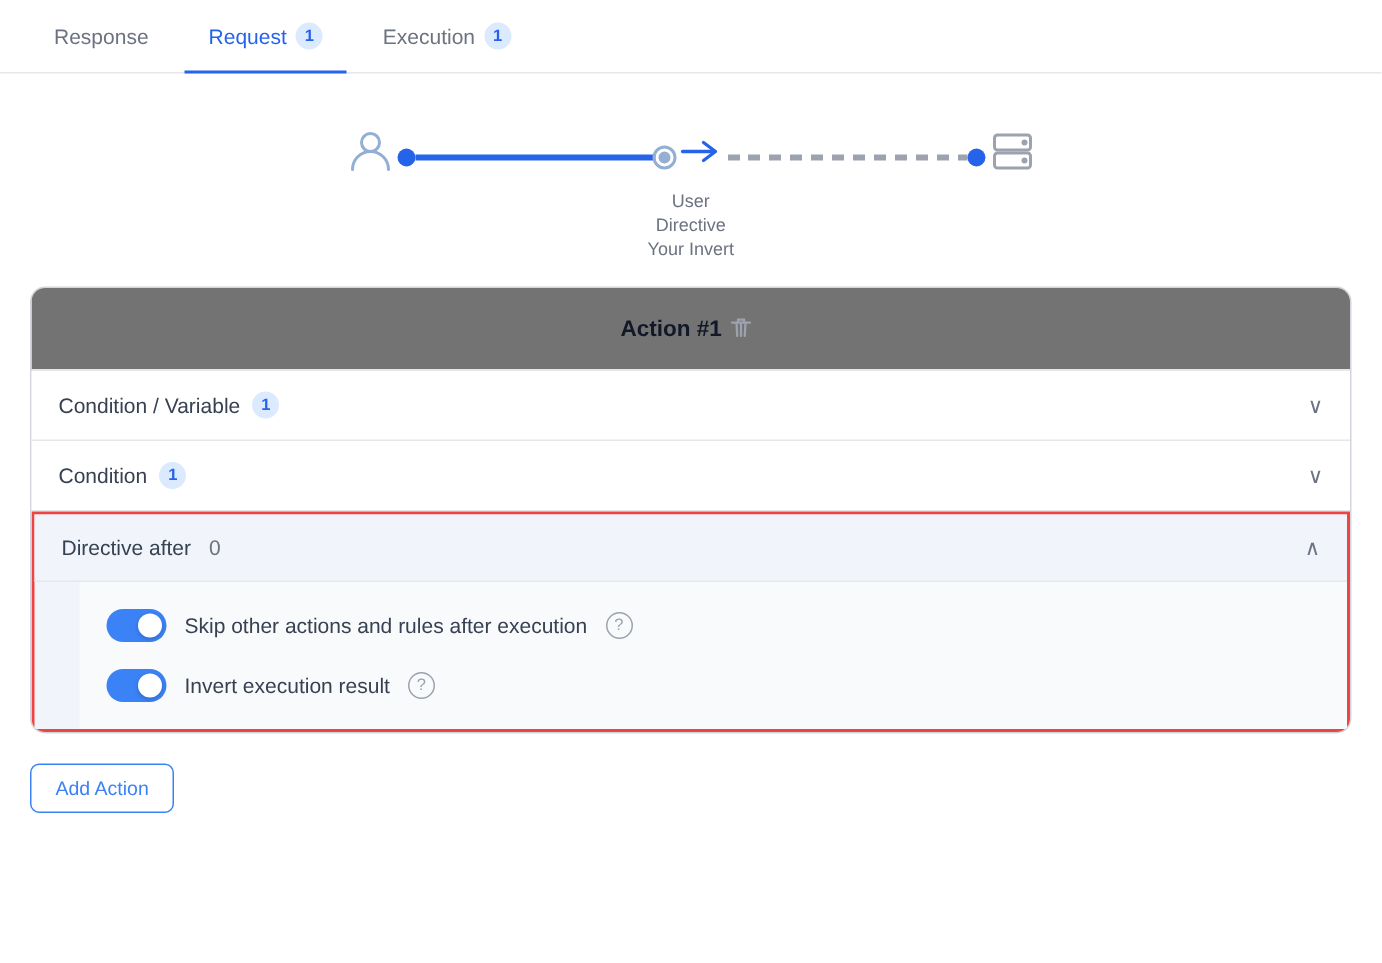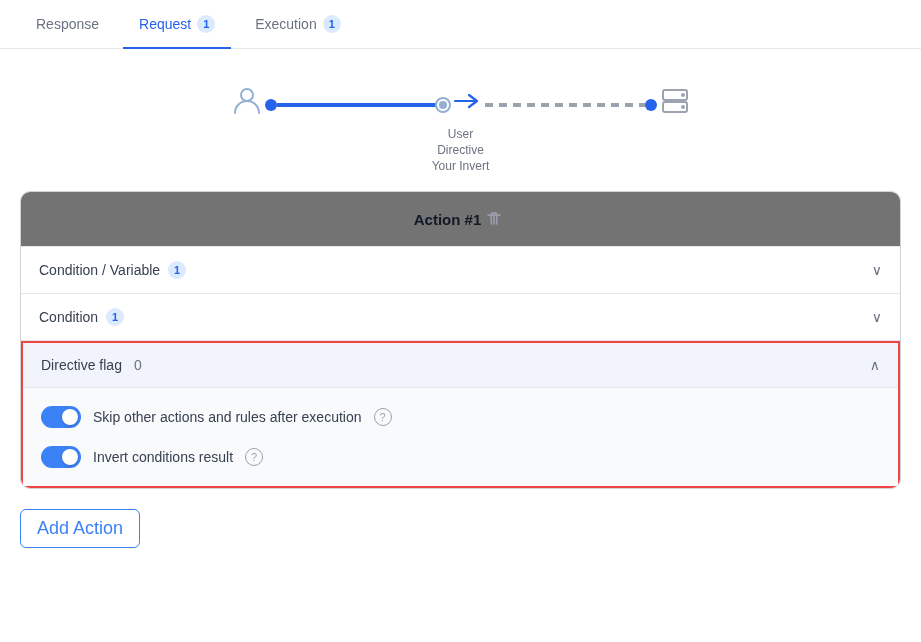--- a/index.html
+++ b/index.html
@@ -378,7 +378,7 @@
     <div class="directive-section">
       <div class="directive-header">
         <div class="directive-label">
-          <span>Directive flag</span>
+          <span>Directive after</span>
           <span class="directive-count">0</span>
         </div>
         <span class="chevron">∧</span>

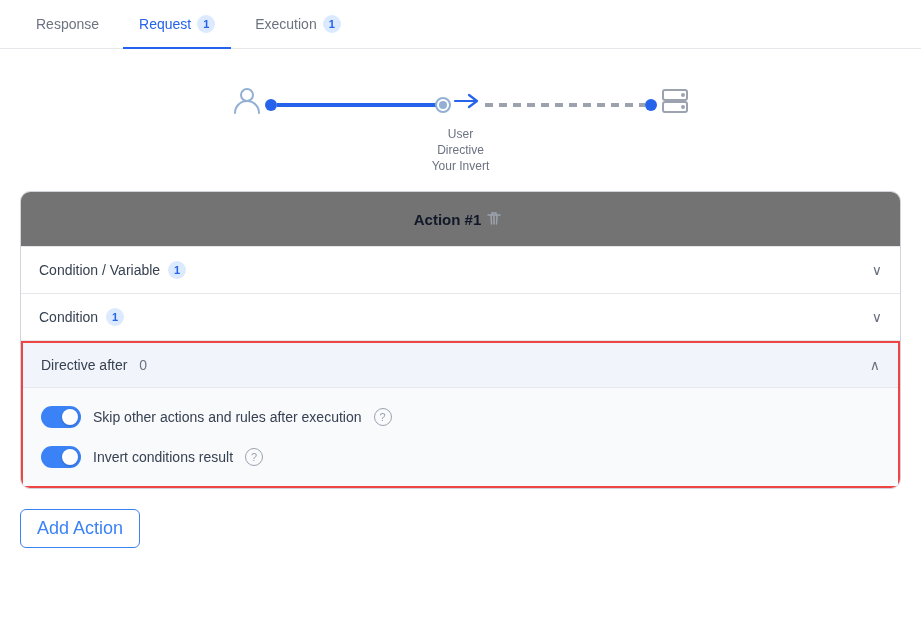--- a/index.html
+++ b/index.html
@@ -191,6 +191,7 @@
       display: flex;
       flex-direction: column;
       gap: 18px;
+      margin-left: 30px;
     }
     .toggle-row {
       display: flex;

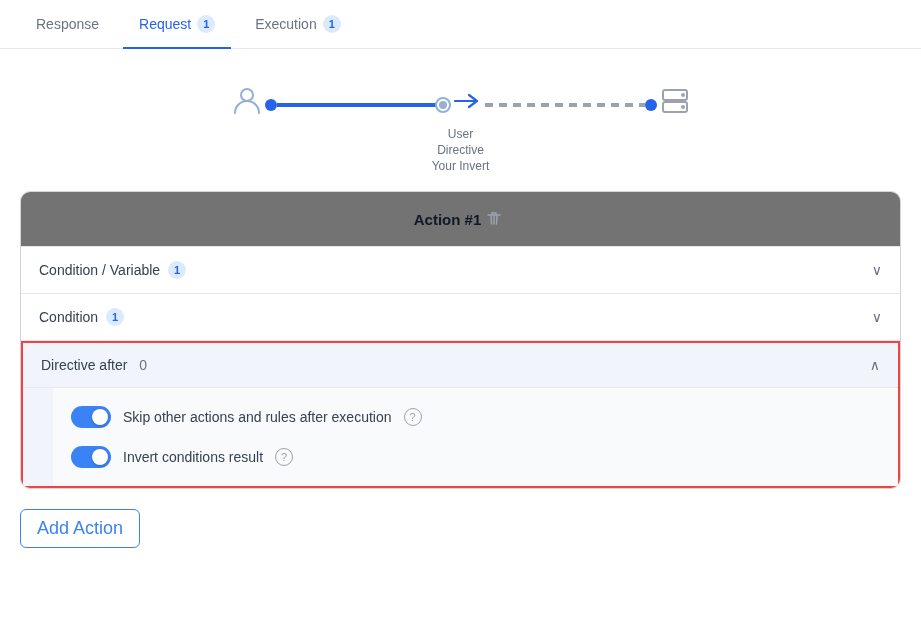--- a/index.html
+++ b/index.html
@@ -399,7 +399,7 @@
           <div class="toggle on">
             <div class="toggle-knob"></div>
           </div>
-          <span class="toggle-label">Invert conditions result</span>
+          <span class="toggle-label">Invert execution result</span>
           <div class="help-icon">?</div>
         </div>
 

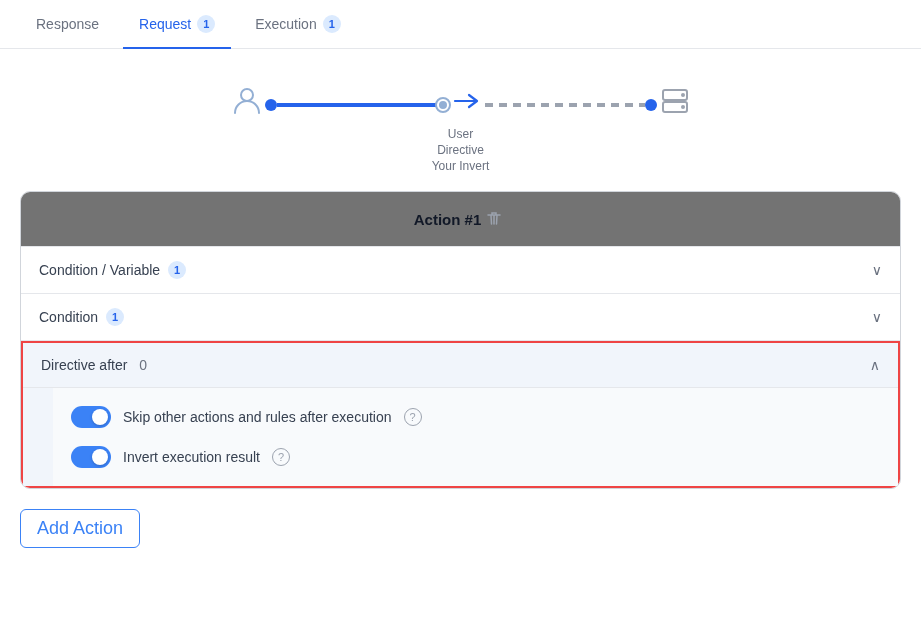--- a/index.html
+++ b/index.html
@@ -255,7 +255,7 @@
       color: #3b82f6;
       border-radius: 6px;
       padding: 8px 16px;
-      font-size: 18px;
+      font-size: 13px;
       font-weight: 500;
       cursor: pointer;
     }

